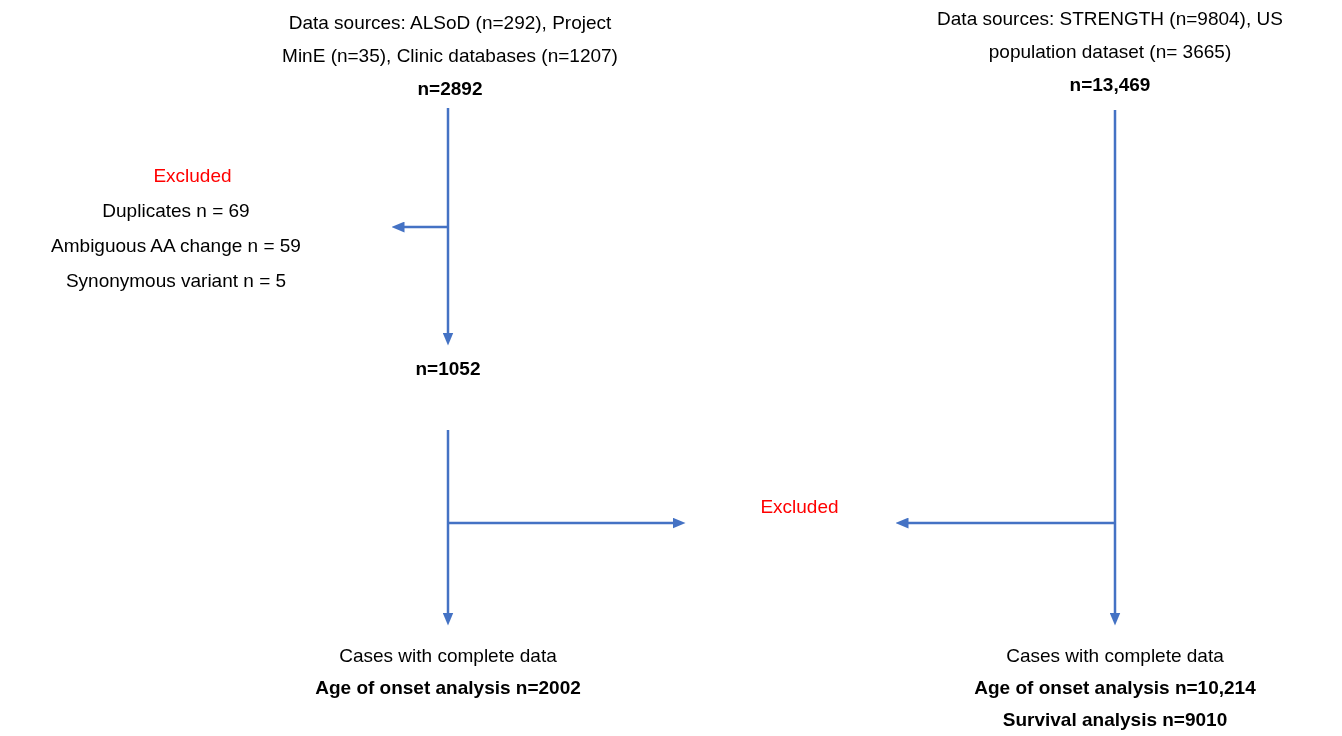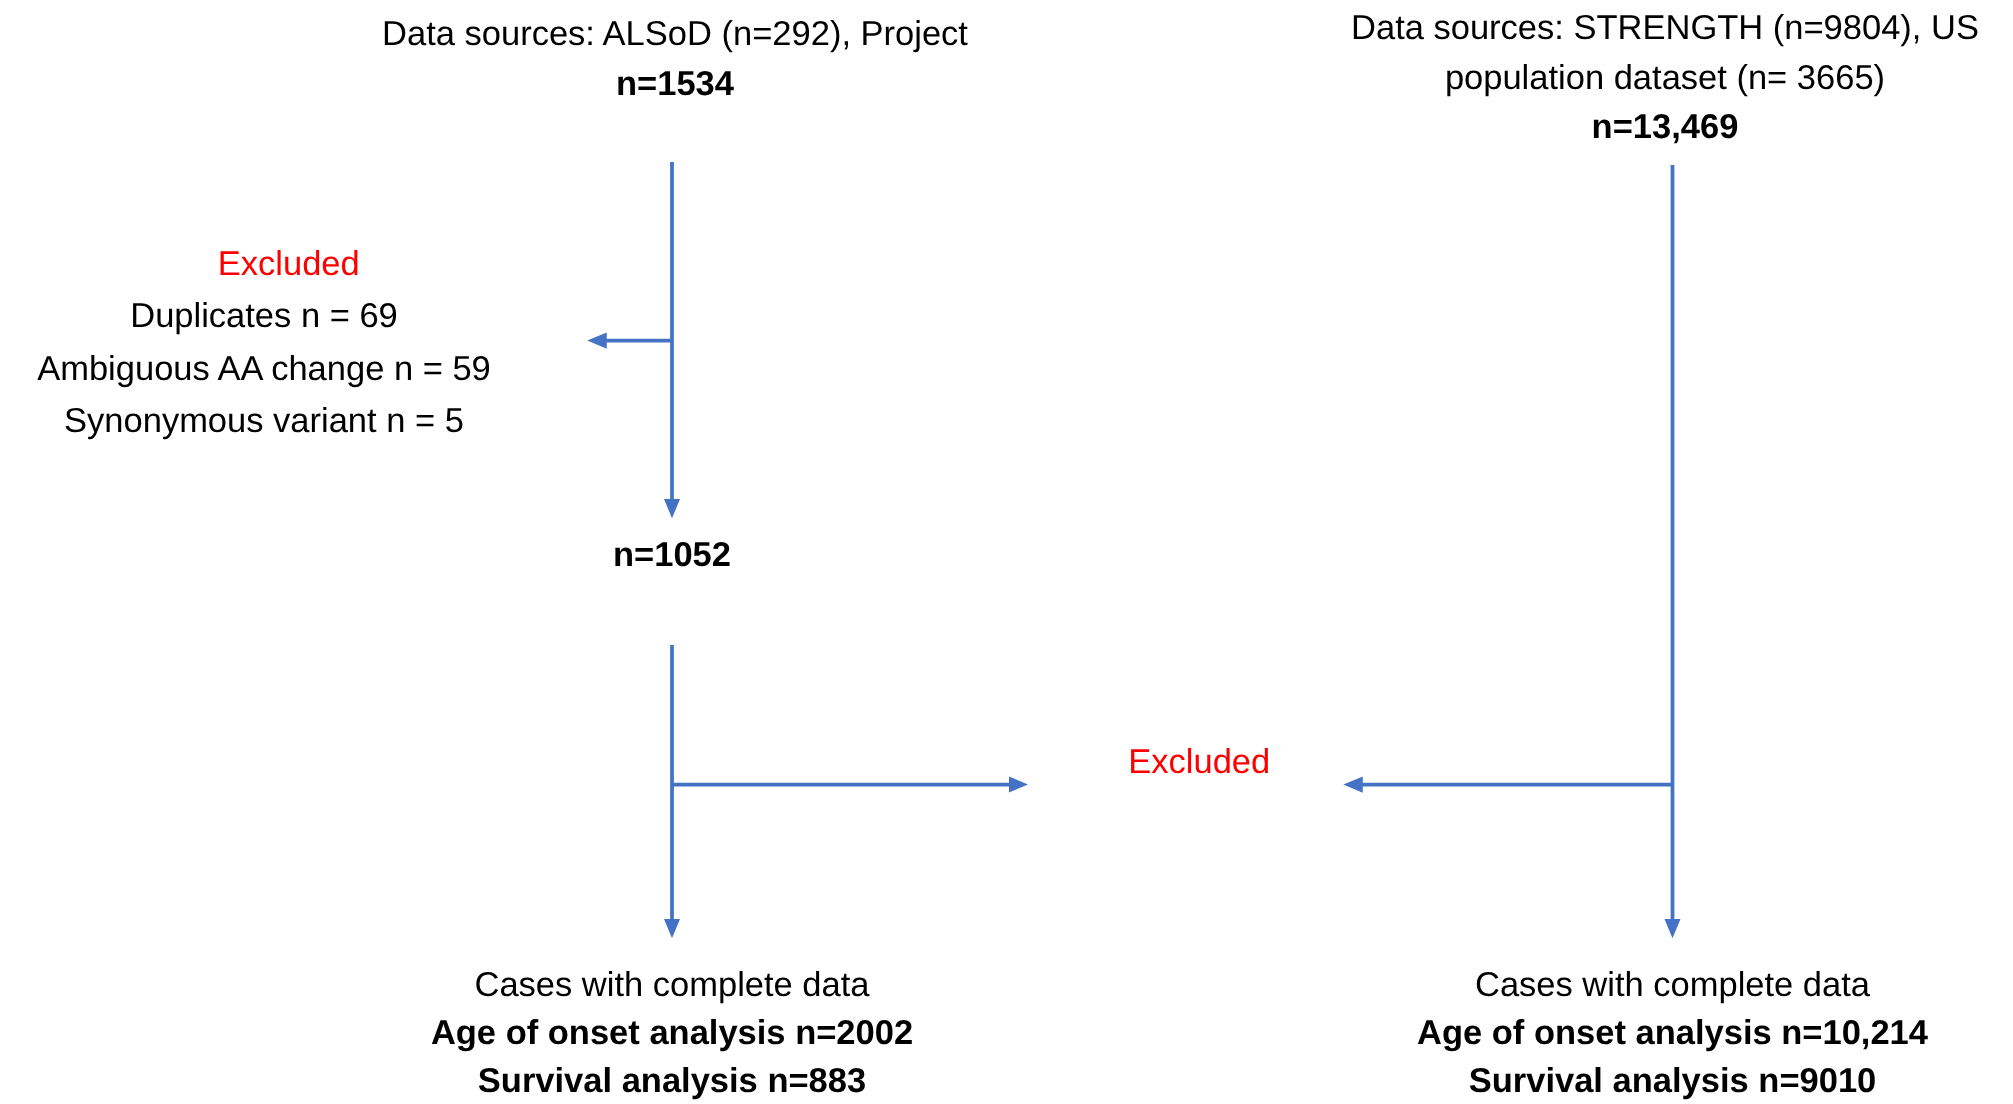--- a/index.html
+++ b/index.html
@@ -29,7 +29,7 @@
   .block {
     position: absolute;
     text-align: center;
-    font-size: 23px;
+    font-size: 19px;
     line-height: 33px;
   }
   .block div { white-space: nowrap; }

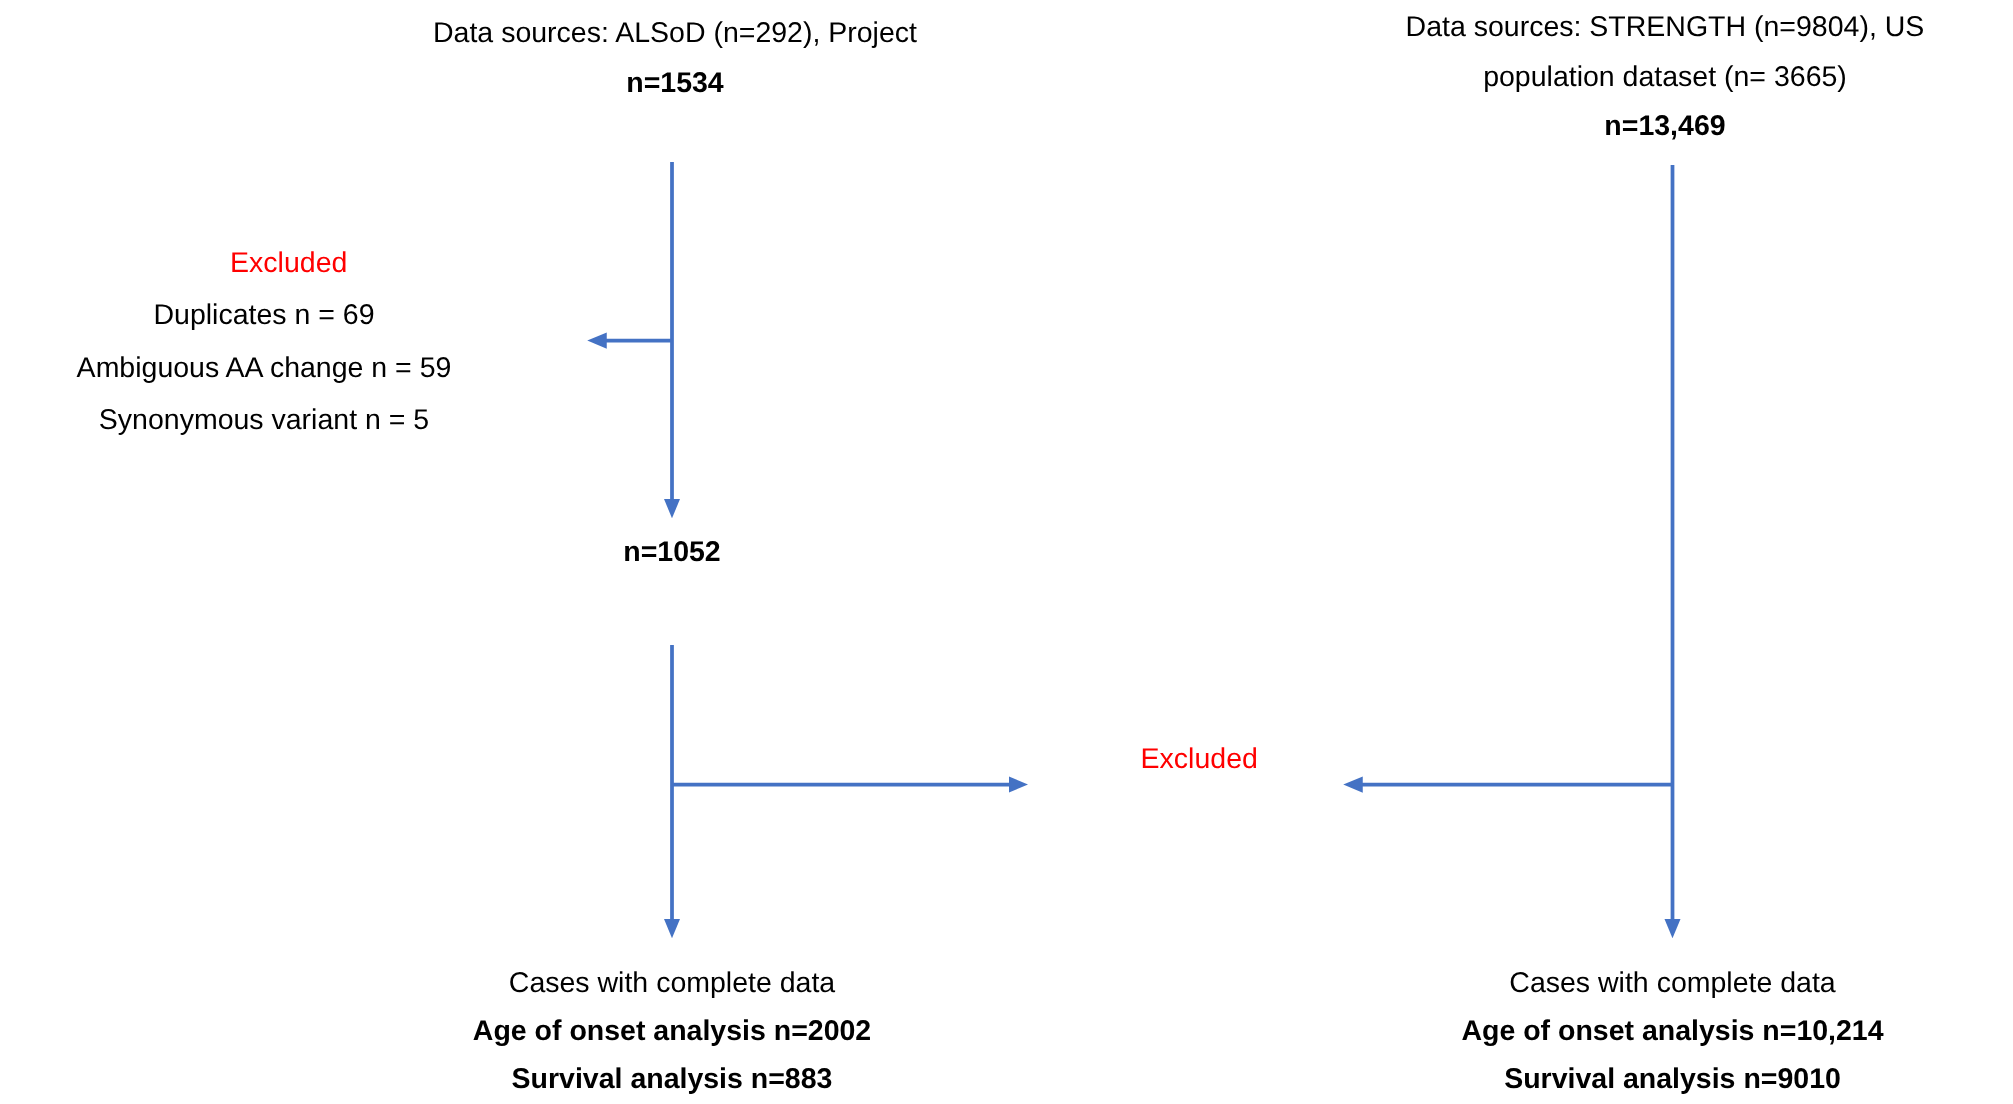--- a/index.html
+++ b/index.html
@@ -71,6 +71,7 @@
 
   <div class="block src-left">
     <div>Data sources: ALSoD (n=292), Project</div>
+    <div>MinE (n=35), Clinic databases (n=1207)</div>
     <div class="bold">n=1534</div>
   </div>
 

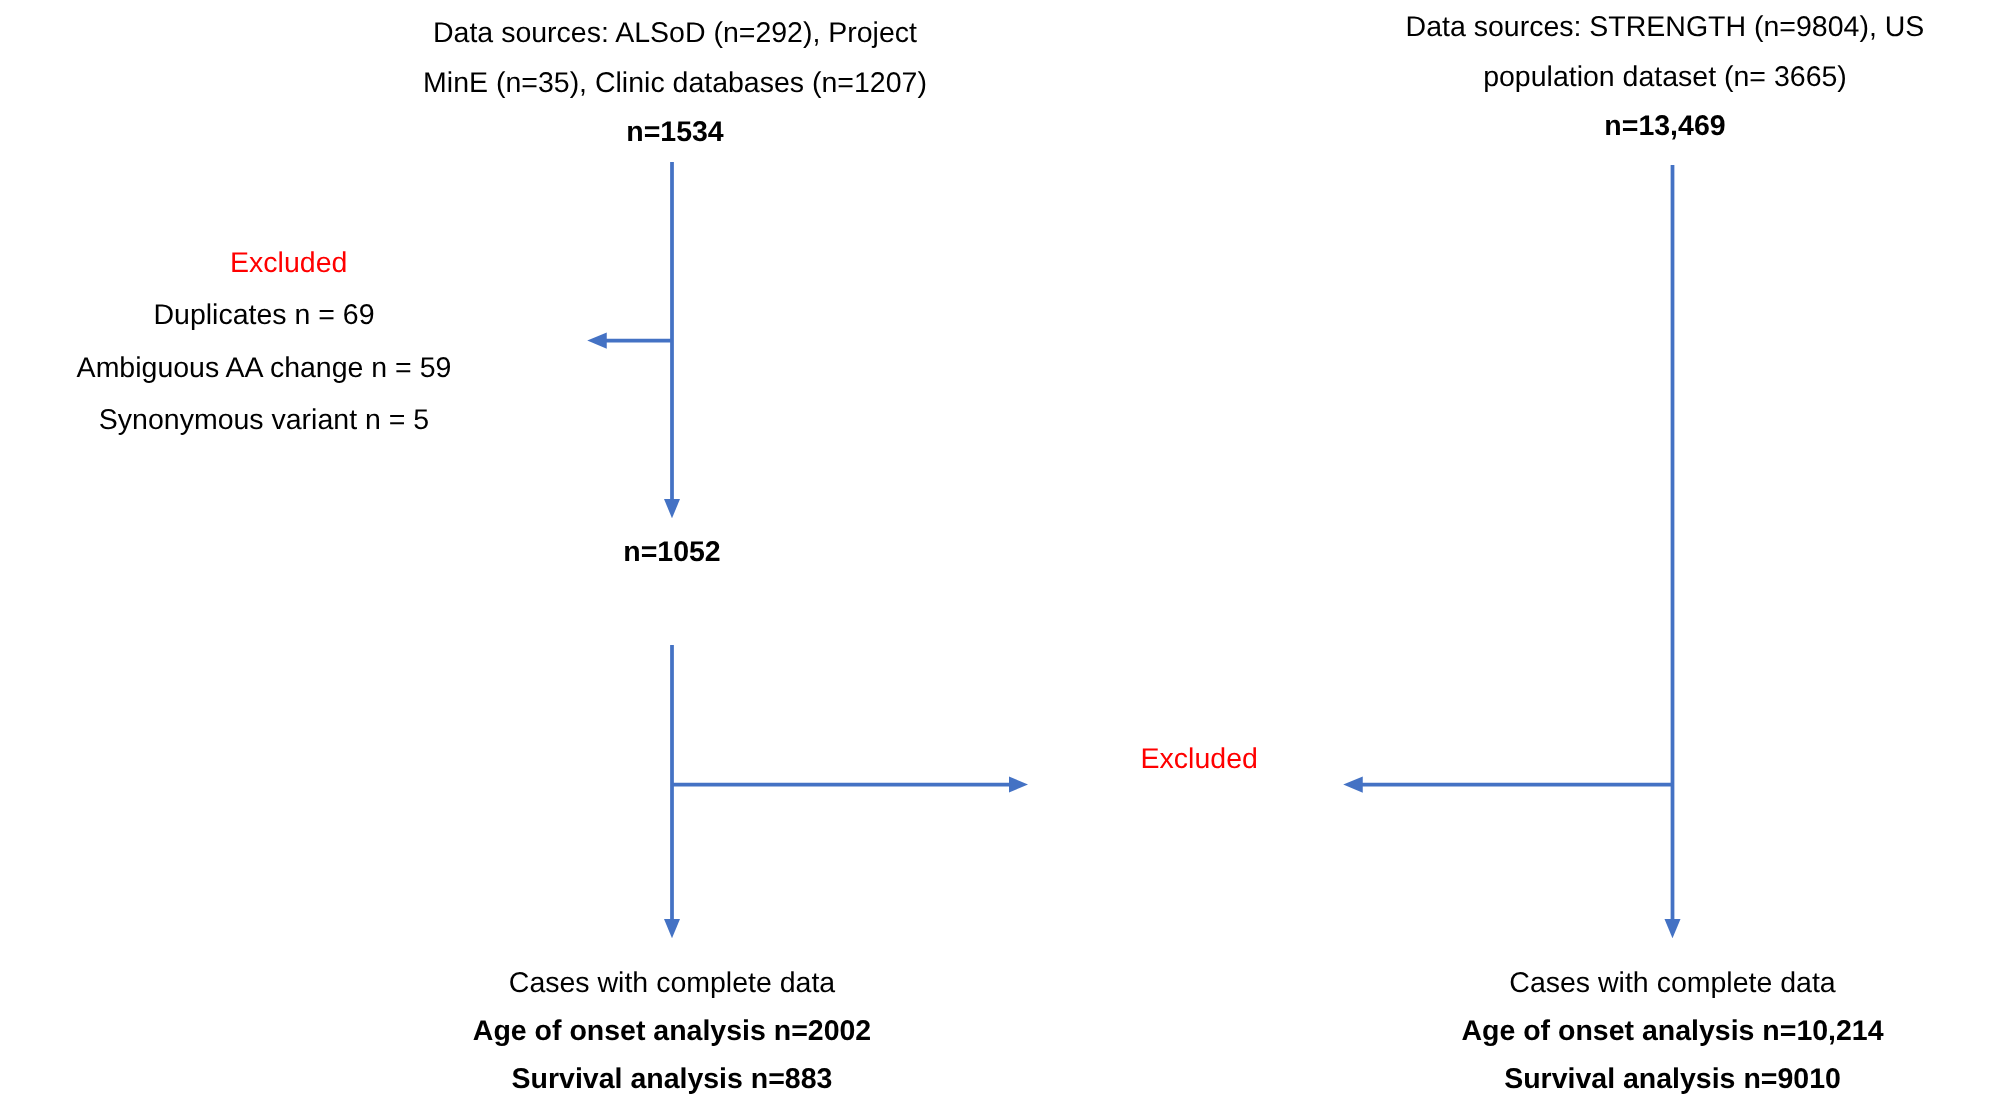--- a/index.html
+++ b/index.html
@@ -72,7 +72,7 @@
   <div class="block src-left">
     <div>Data sources: ALSoD (n=292), Project</div>
     <div>MinE (n=35), Clinic databases (n=1207)</div>
-    <div class="bold">n=1534</div>
+    <div class="bold">n=2892</div>
   </div>
 
   <div class="block src-right">

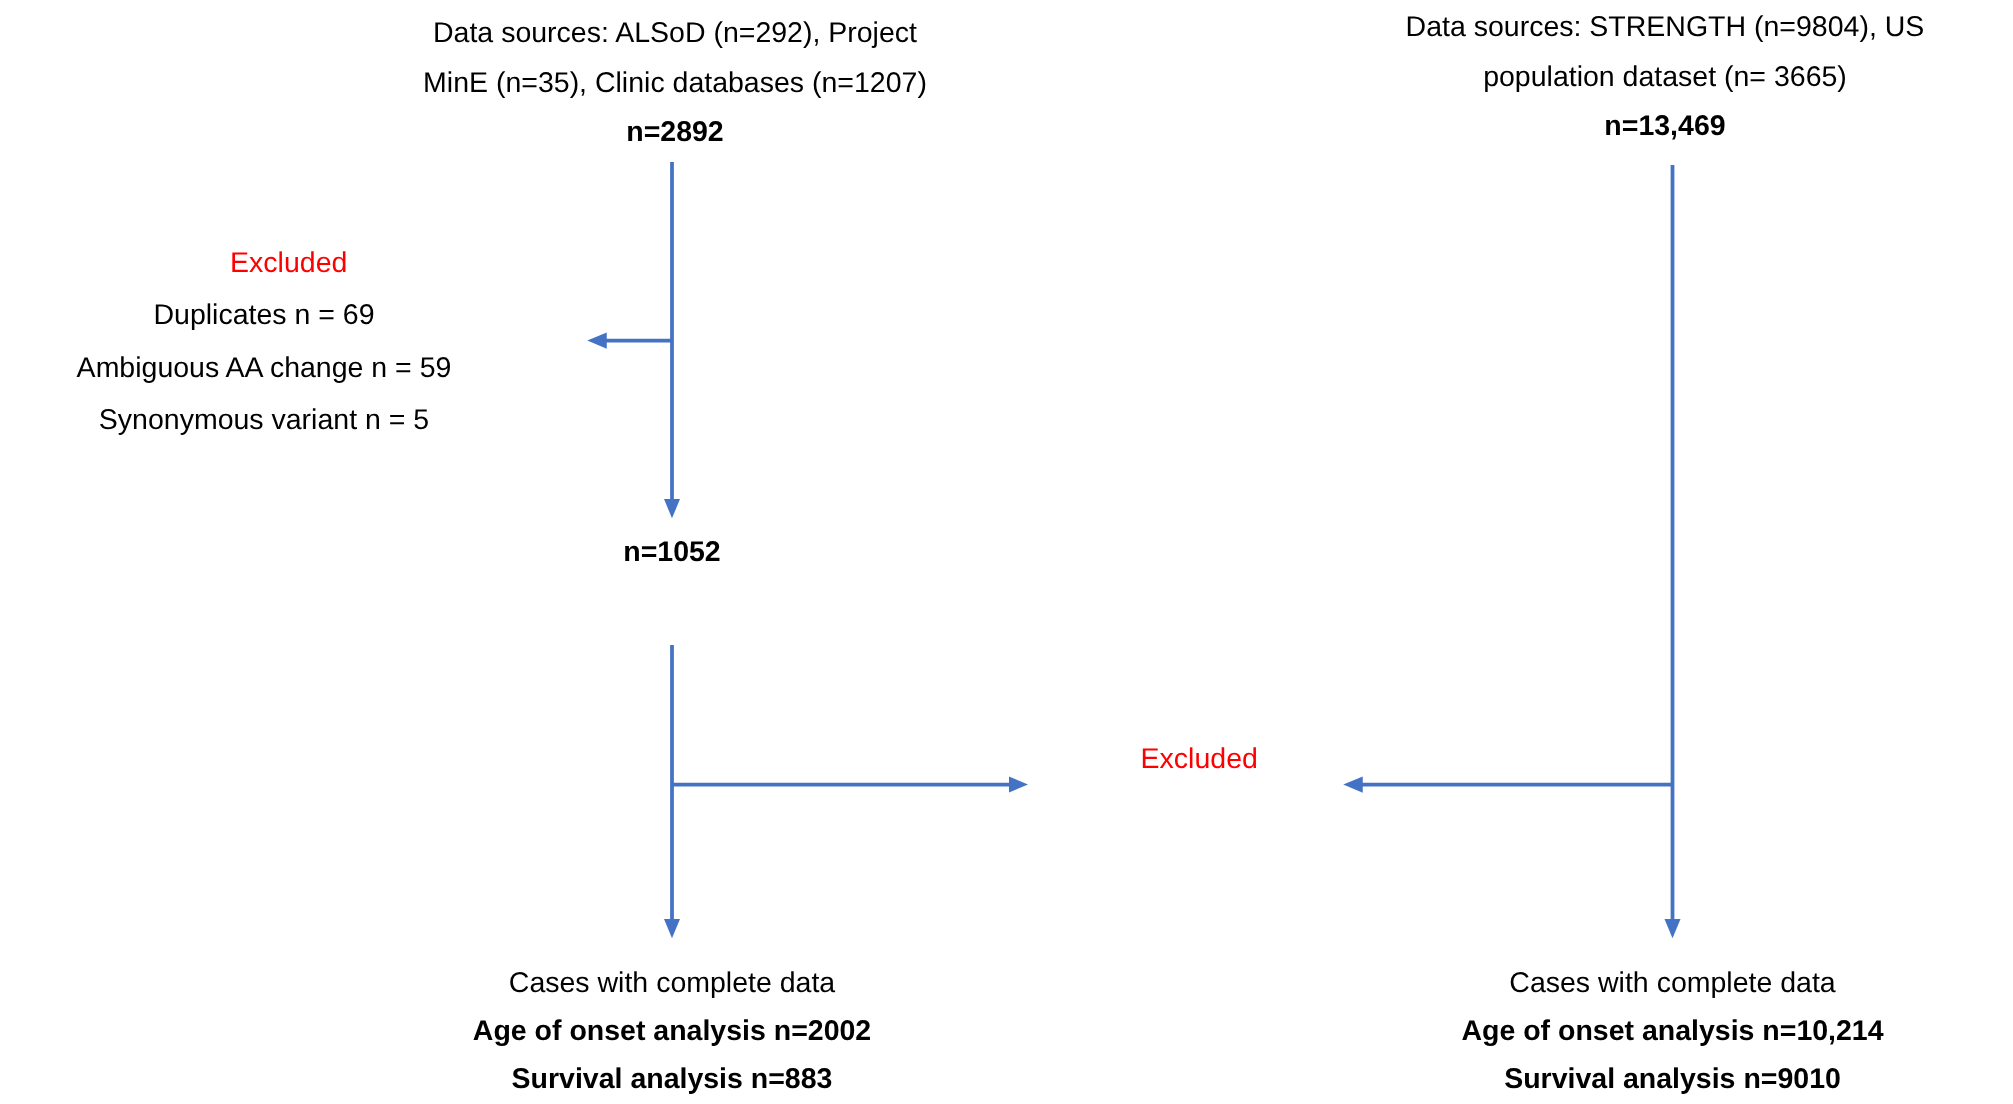--- a/index.html
+++ b/index.html
@@ -99,7 +99,6 @@
   <div class="block done-left">
     <div>Cases with complete data</div>
     <div class="bold">Age of onset analysis n=2002</div>
-    <div class="bold">Survival analysis n=883</div>
   </div>
 
   <div class="block done-right">

